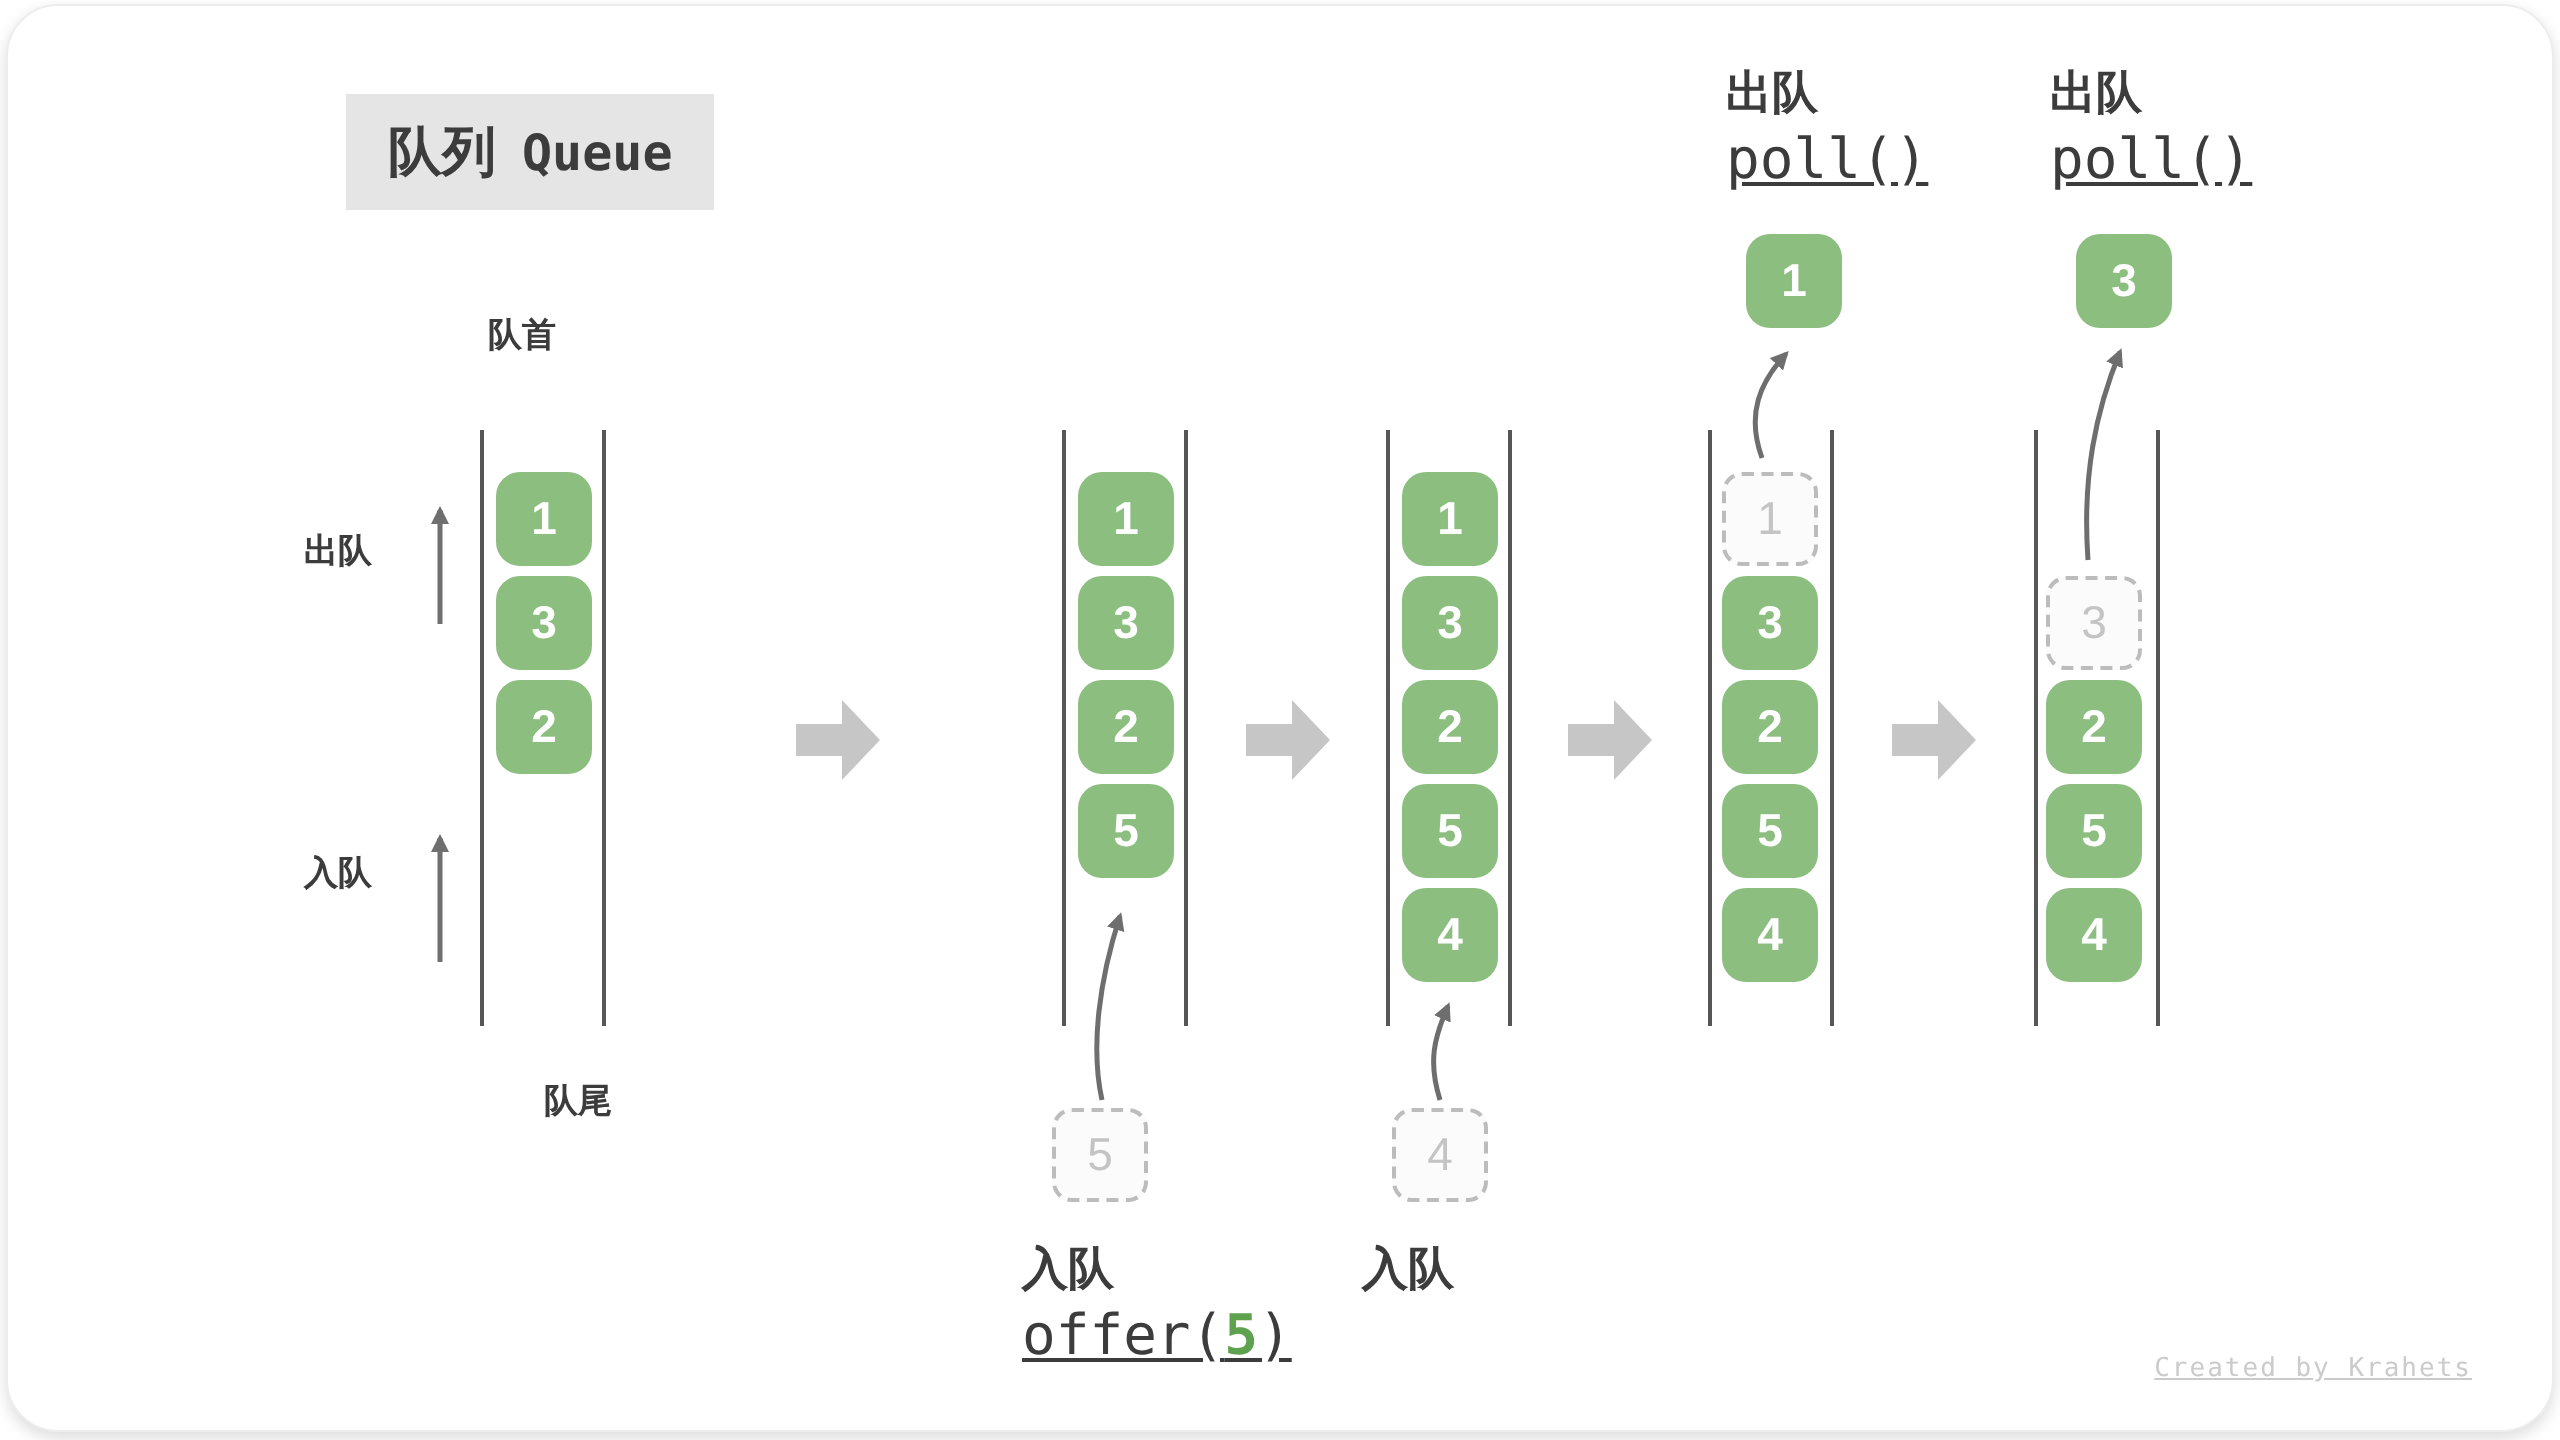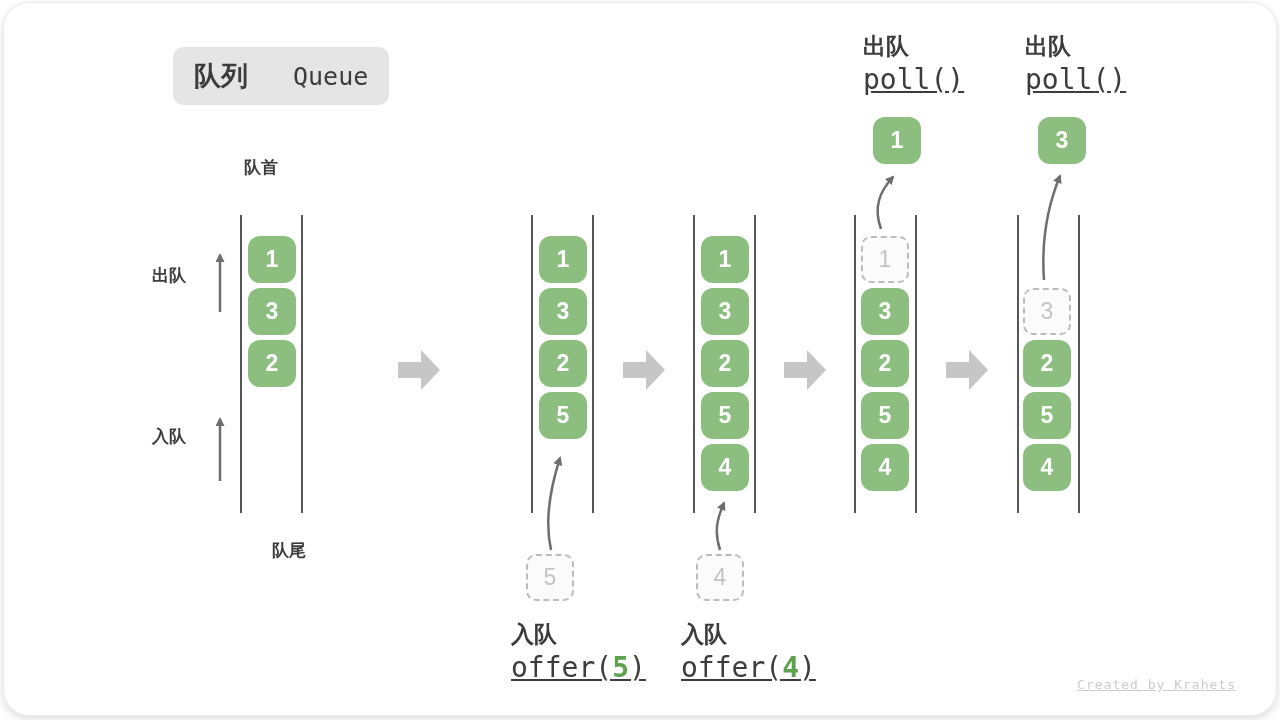--- a/index.html
+++ b/index.html
@@ -27,7 +27,7 @@
     position: absolute; left: 169px; top: 44px;
     height: 58px; padding: 0 21px;
     background: var(--title-bg, #e5e5e5);
-    border-radius: 10px;
+    border-radius: 0;
     display: flex; align-items: center; gap: 13px;
     color: var(--text-dark, #3c3c3c);
   }

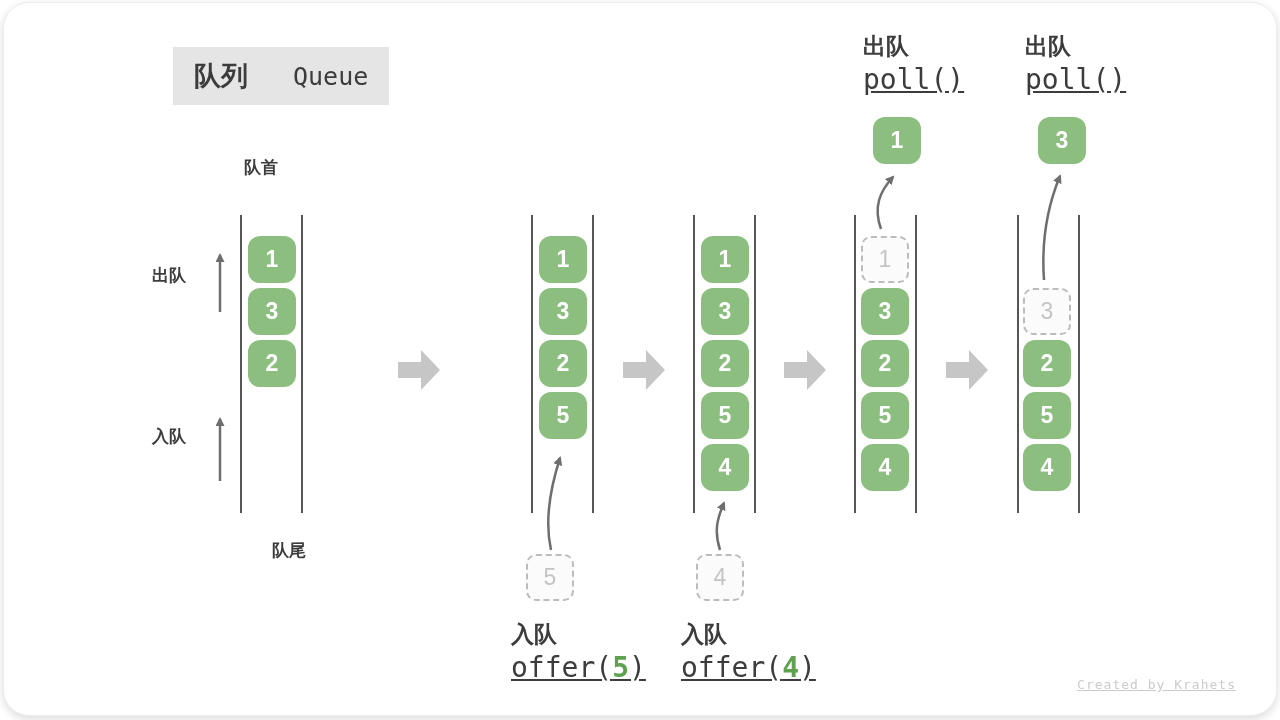--- a/index.html
+++ b/index.html
@@ -32,7 +32,7 @@
     color: var(--text-dark, #3c3c3c);
   }
   .title-zh { font-size: 27px; font-weight: 700; }
-  .title-en { font-family: "DejaVu Sans Mono", monospace; font-size: 25px; font-weight: 400; margin-left: 32px; }
+  .title-en { font-family: "DejaVu Sans Mono", monospace; font-size: 25px; font-weight: 700; }
 
   .cjk {
     position: absolute;

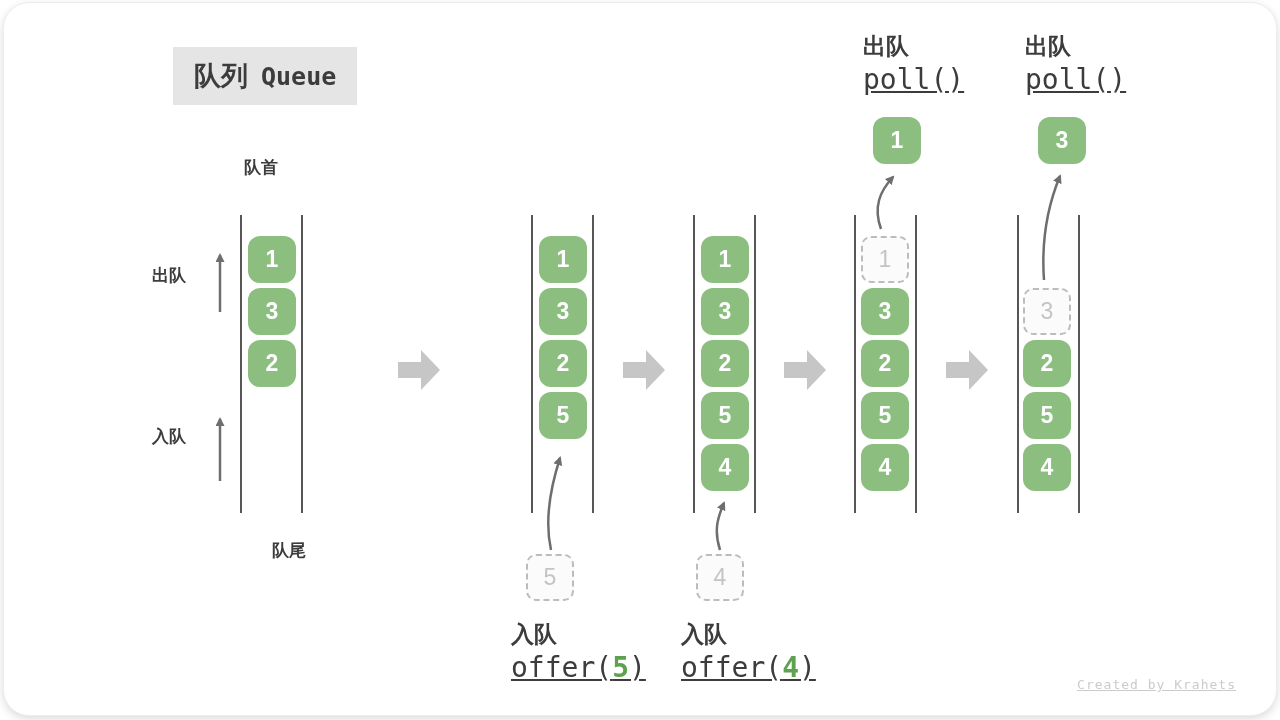--- a/index.html
+++ b/index.html
@@ -168,7 +168,6 @@
 
   <div class="op" style="left:677px; top:614px;">
     <div class="op-name">入队</div>
-    <div class="op-code"><span>offer(</span><span class="arg">4</span><span>)</span></div>
   </div>
 
   <div class="op" style="left:859px; top:26px;">

